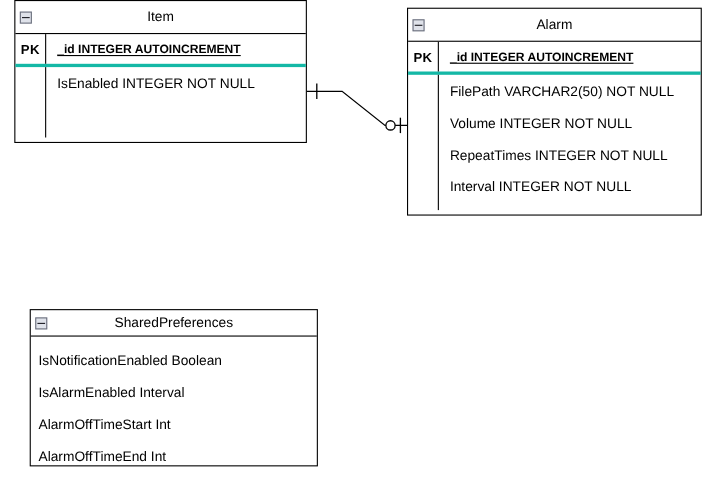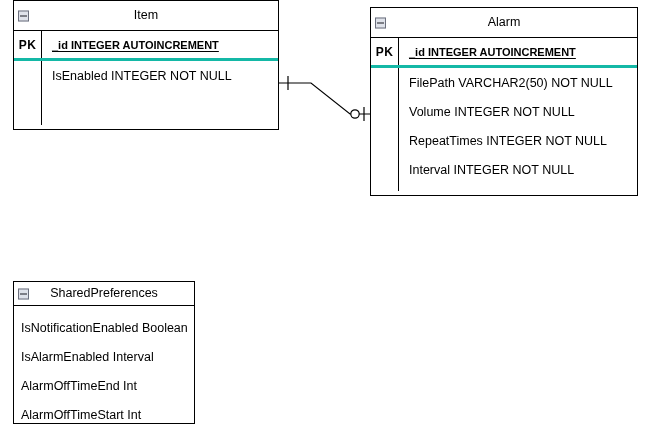--- a/index.html
+++ b/index.html
@@ -192,7 +192,7 @@
     </div>
   </div>
 
-  <div class="entity" style="left:13px; top:281px; width:182px; height:143px;">
+  <div class="entity" style="left:27px; top:281px; width:262px; height:143px;">
 
     <div class="entity-header" style="height:24px;">
       <span class="collapse-icon"></span>

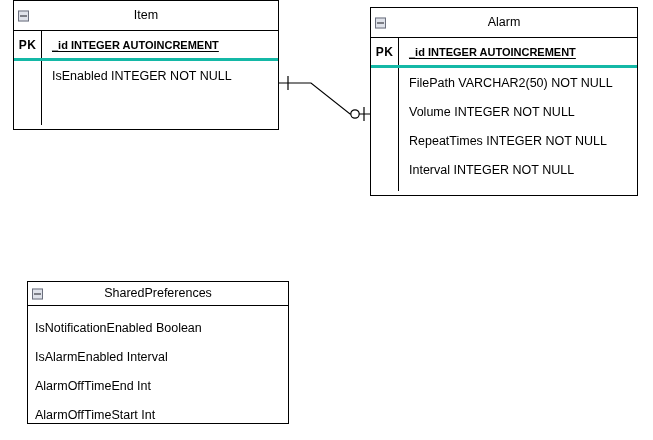--- a/index.html
+++ b/index.html
@@ -202,8 +202,8 @@
     <div class="plain-body" style="height:117px; padding-top:7px;">
       <div class="plain-row" style="height:29px;">IsNotificationEnabled Boolean</div>
       <div class="plain-row" style="height:29px;">IsAlarmEnabled Interval</div>
+      <div class="plain-row" style="height:29px;">AlarmOffTimeStart Int</div>
       <div class="plain-row" style="height:29px;">AlarmOffTimeEnd Int</div>
-      <div class="plain-row" style="height:29px;">AlarmOffTimeStart Int</div>
     </div>
   </div>
 

